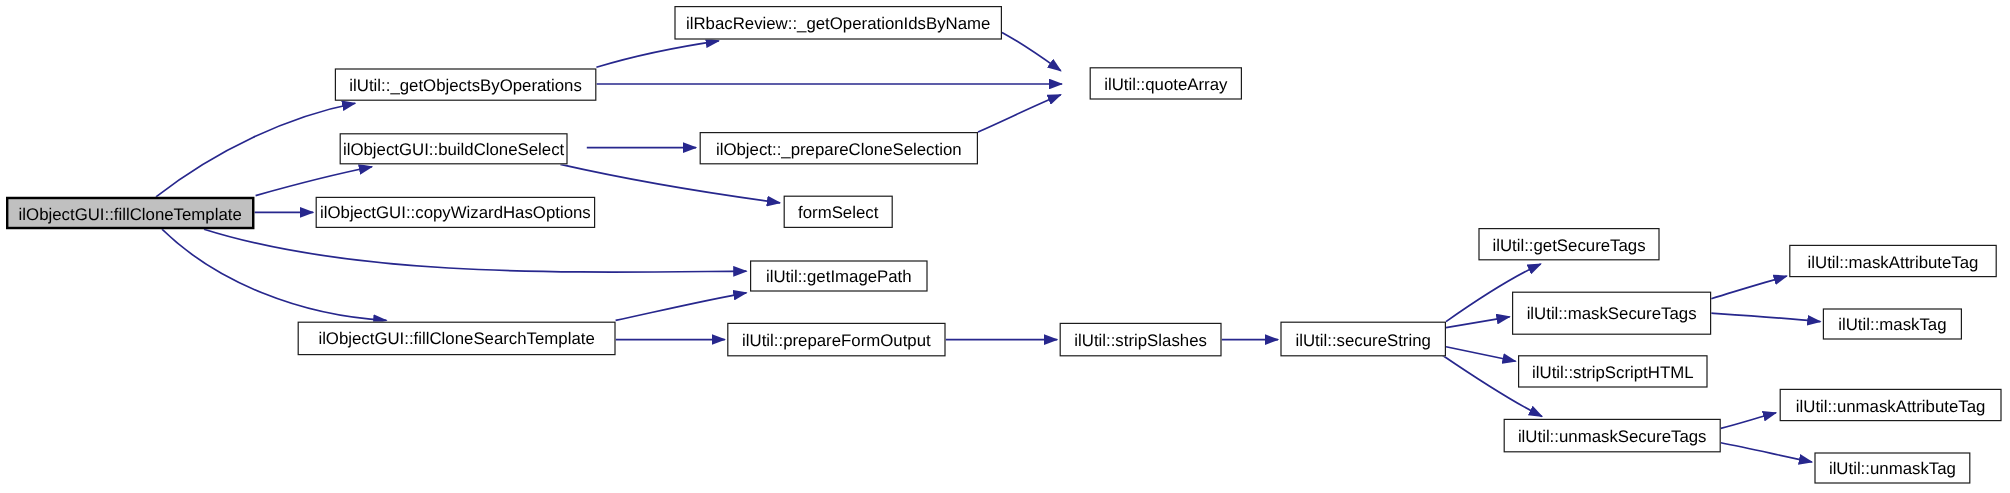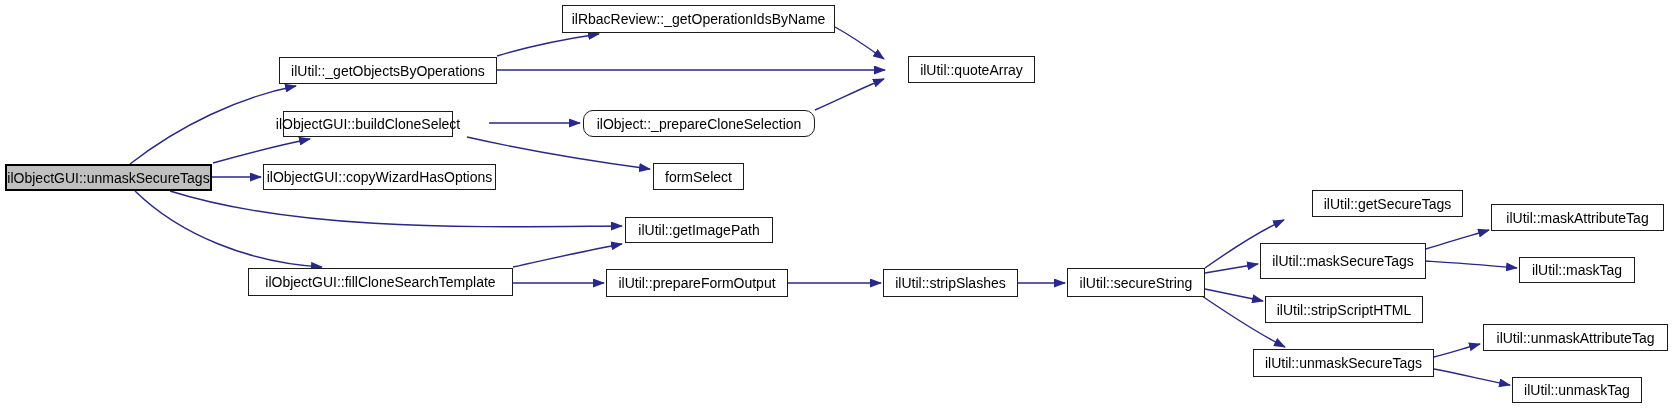--- a/index.html
+++ b/index.html
@@ -91,7 +91,7 @@
       <div class="node" style="left: 887px; top: 56px; width: 127px; height: 27px; margin-left: 21px;">
         <span>ilUtil::quoteArray</span>
       </div>
-      <div class="node" style="left: 283px; top: 111px; width: 170px; height: 26px;">
+      <div class="node" style="left: 283px; top: 111px; width: 190px; height: 26px;">
         <span>ilObjectGUI::buildCloneSelect</span>
       </div>
       <div class="node" style="left: 583px; top: 110px; width: 232px; height: 27px; border-radius: 10px;">

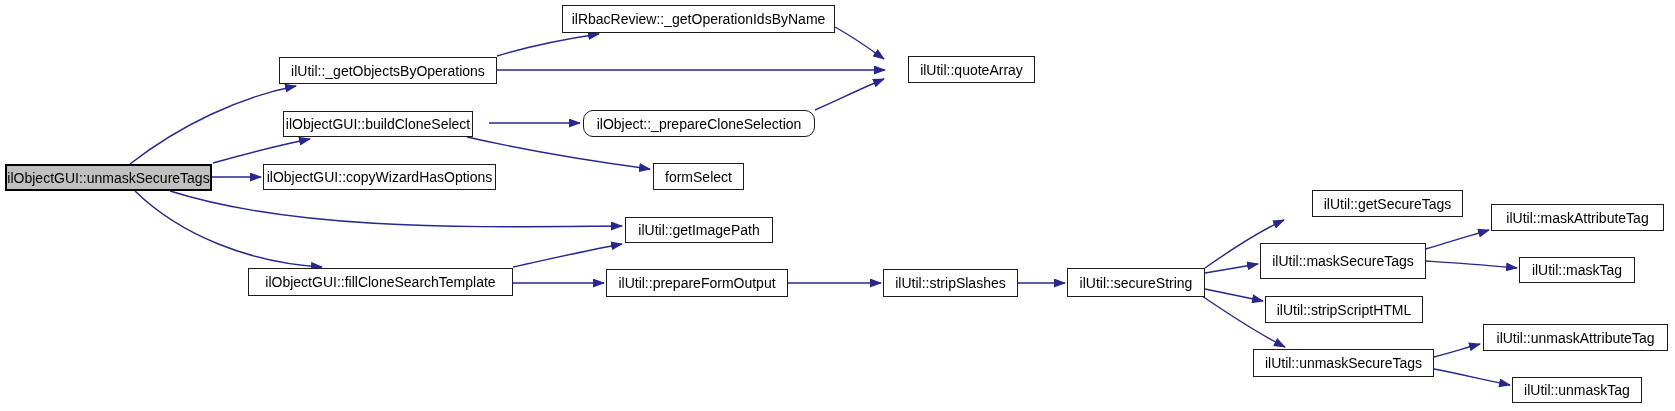--- a/index.html
+++ b/index.html
@@ -94,7 +94,7 @@
       <div class="node" style="left: 283px; top: 111px; width: 190px; height: 26px;">
         <span>ilObjectGUI::buildCloneSelect</span>
       </div>
-      <div class="node" style="left: 583px; top: 110px; width: 232px; height: 27px; border-radius: 10px;">
+      <div class="node" style="left: 583px; top: 110px; width: 232px; height: 27px;">
         <span>ilObject::_prepareCloneSelection</span>
       </div>
       <div class="node" style="left: 263px; top: 164px; width: 233px; height: 26px;">

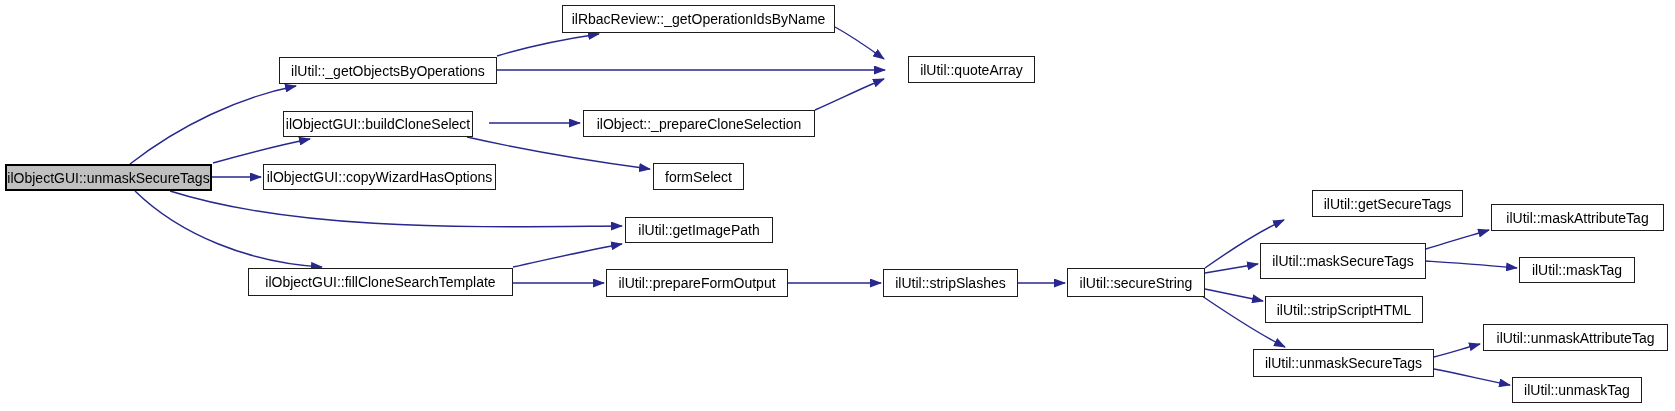--- a/index.html
+++ b/index.html
@@ -80,7 +80,7 @@
   </svg>
   <div id="node-layer">
       <div class="node highlighted" style="left: 5px; top: 164px; width: 207px; height: 27px;">
-        <span>ilObjectGUI::unmaskSecureTags</span>
+        <span>ilObjectGUI::fillCloneTemplate</span>
       </div>
       <div class="node" style="left: 279px; top: 57px; width: 218px; height: 27px;">
         <span>ilUtil::_getObjectsByOperations</span>

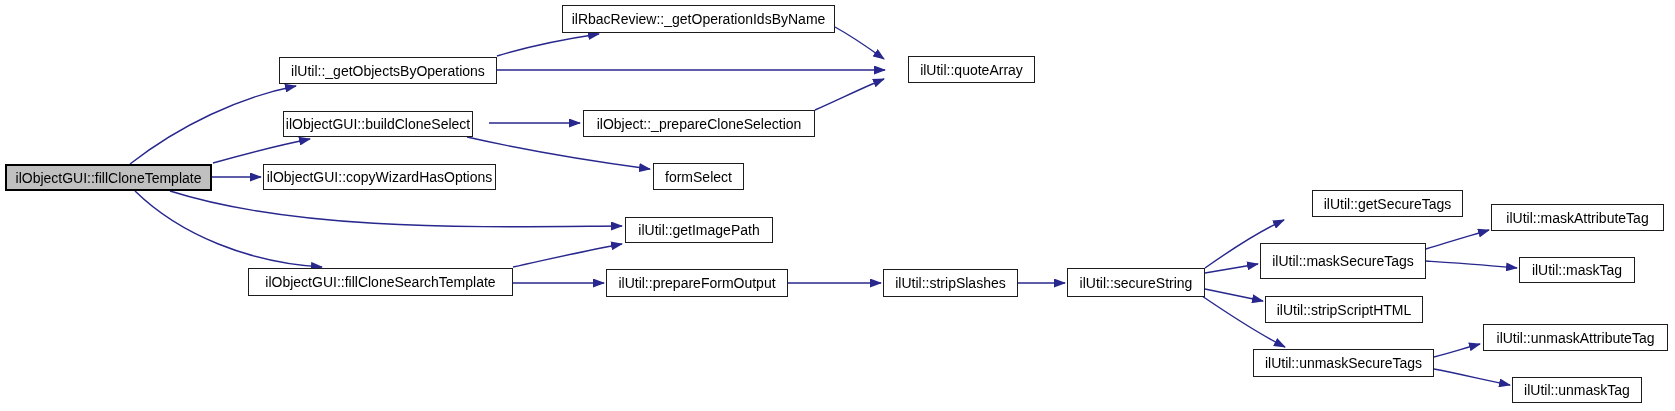--- a/index.html
+++ b/index.html
@@ -118,7 +118,7 @@
       <div class="node" style="left: 1067px; top: 268px; width: 138px; height: 29px;">
         <span>ilUtil::secureString</span>
       </div>
-      <div class="node" style="left: 1312px; top: 190px; width: 151px; height: 27px;">
+      <div class="node" style="left: 1232px; top: 190px; width: 151px; height: 27px;">
         <span>ilUtil::getSecureTags</span>
       </div>
       <div class="node" style="left: 1260px; top: 243px; width: 166px; height: 36px;">

